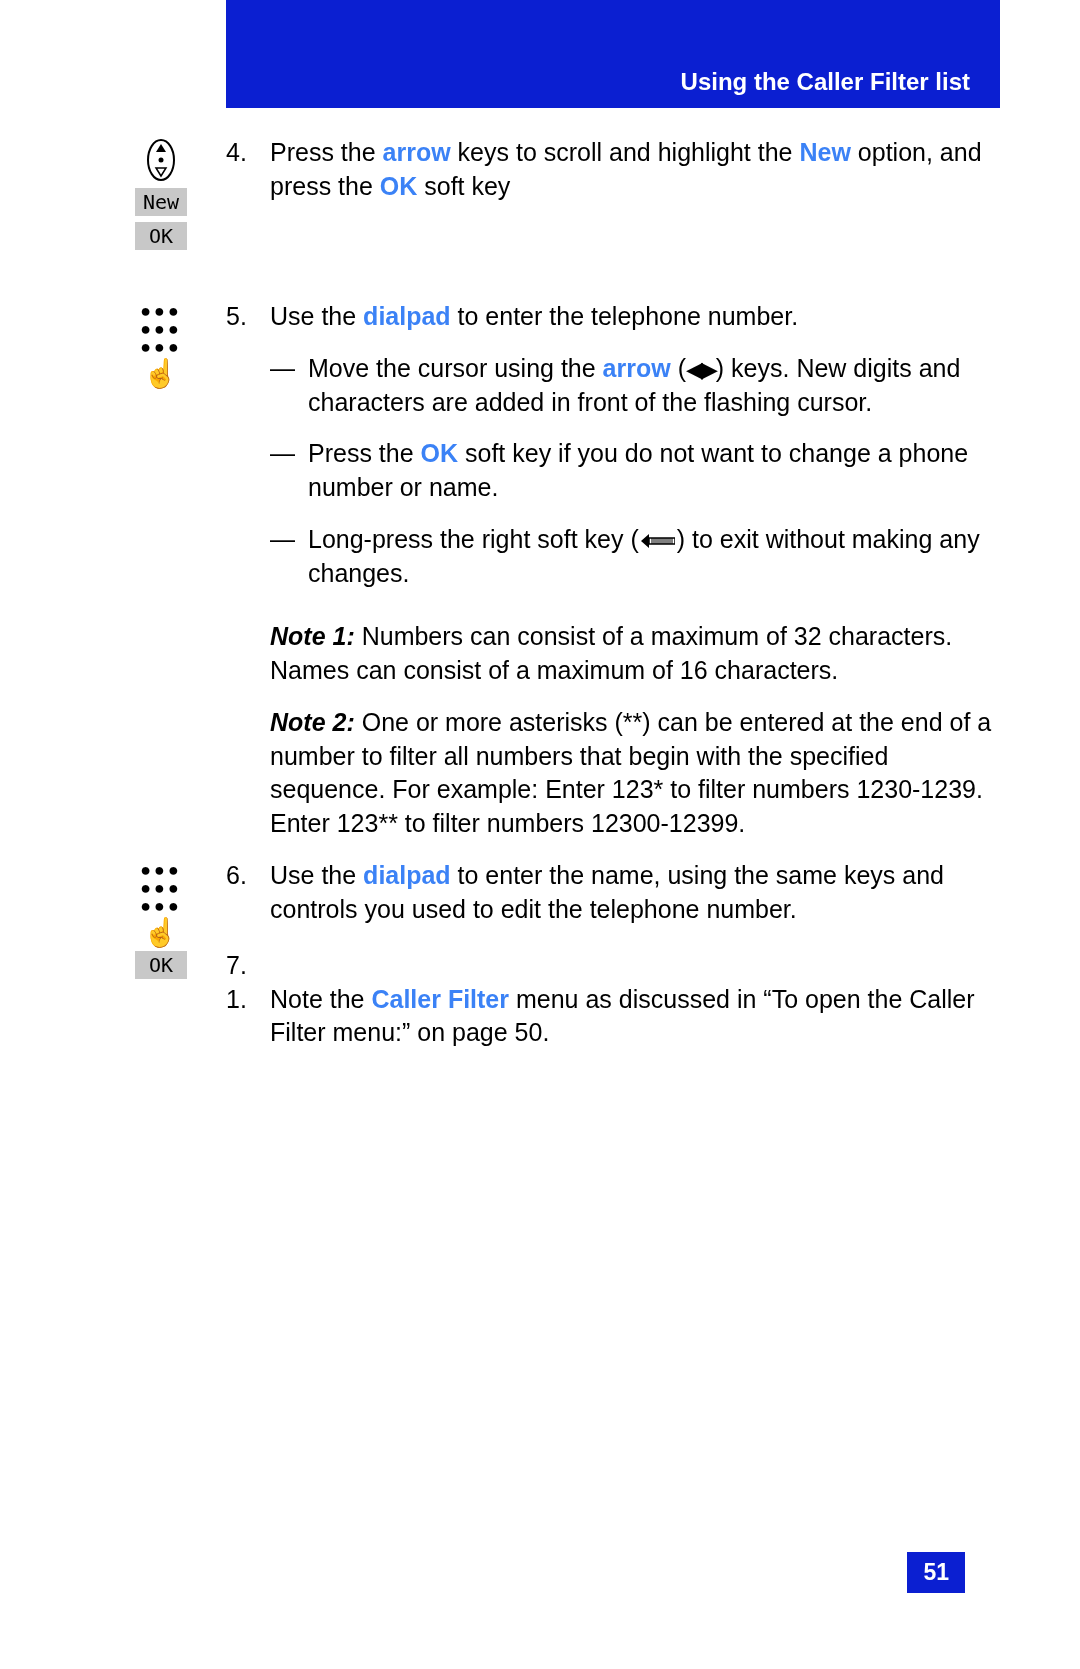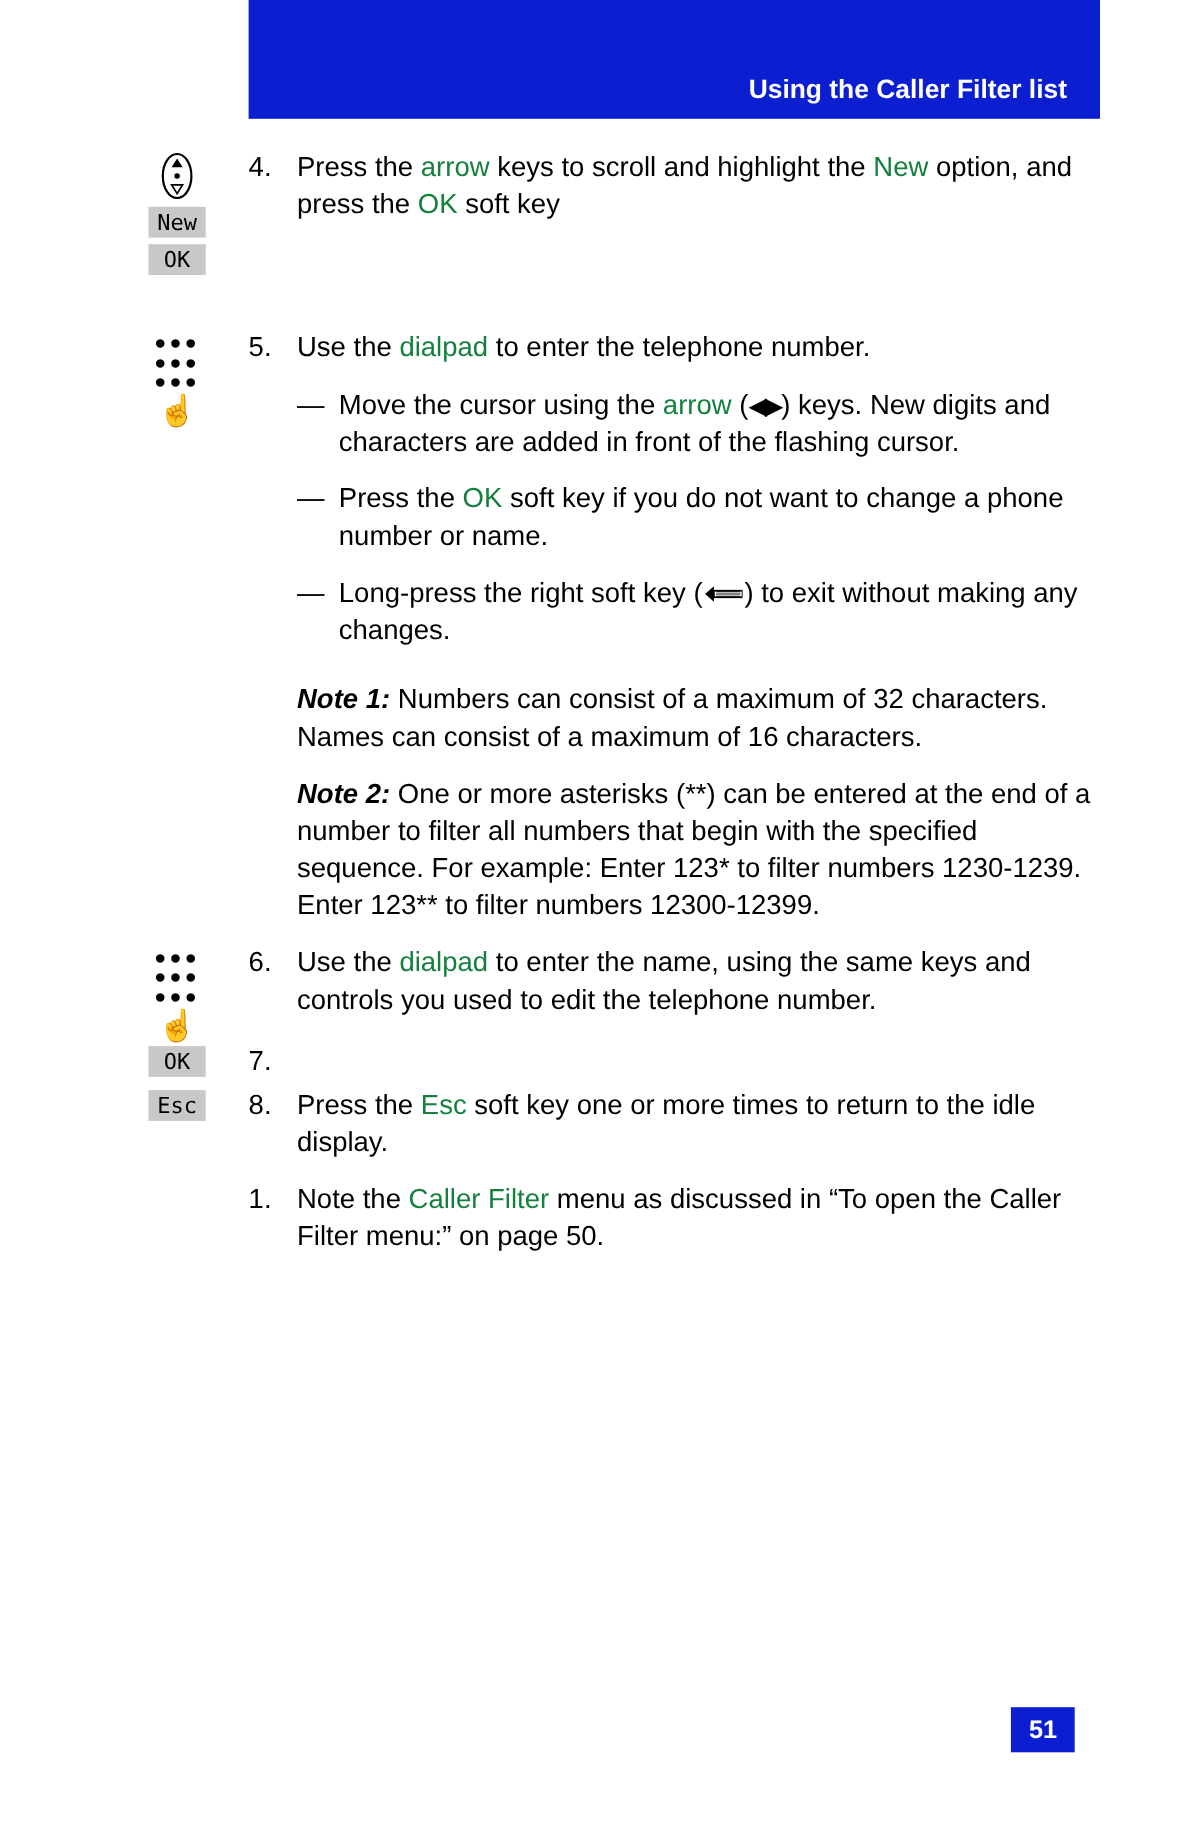--- a/index.html
+++ b/index.html
@@ -71,7 +71,7 @@
     position: absolute;
     left: 0;
   }
-  .kw { color: #15803d; font-weight: normal; }
+  .kw { color: #3b82f6; font-weight: bold; }
   .heading {
     color: #0b1fd1;
     font-weight: bold;

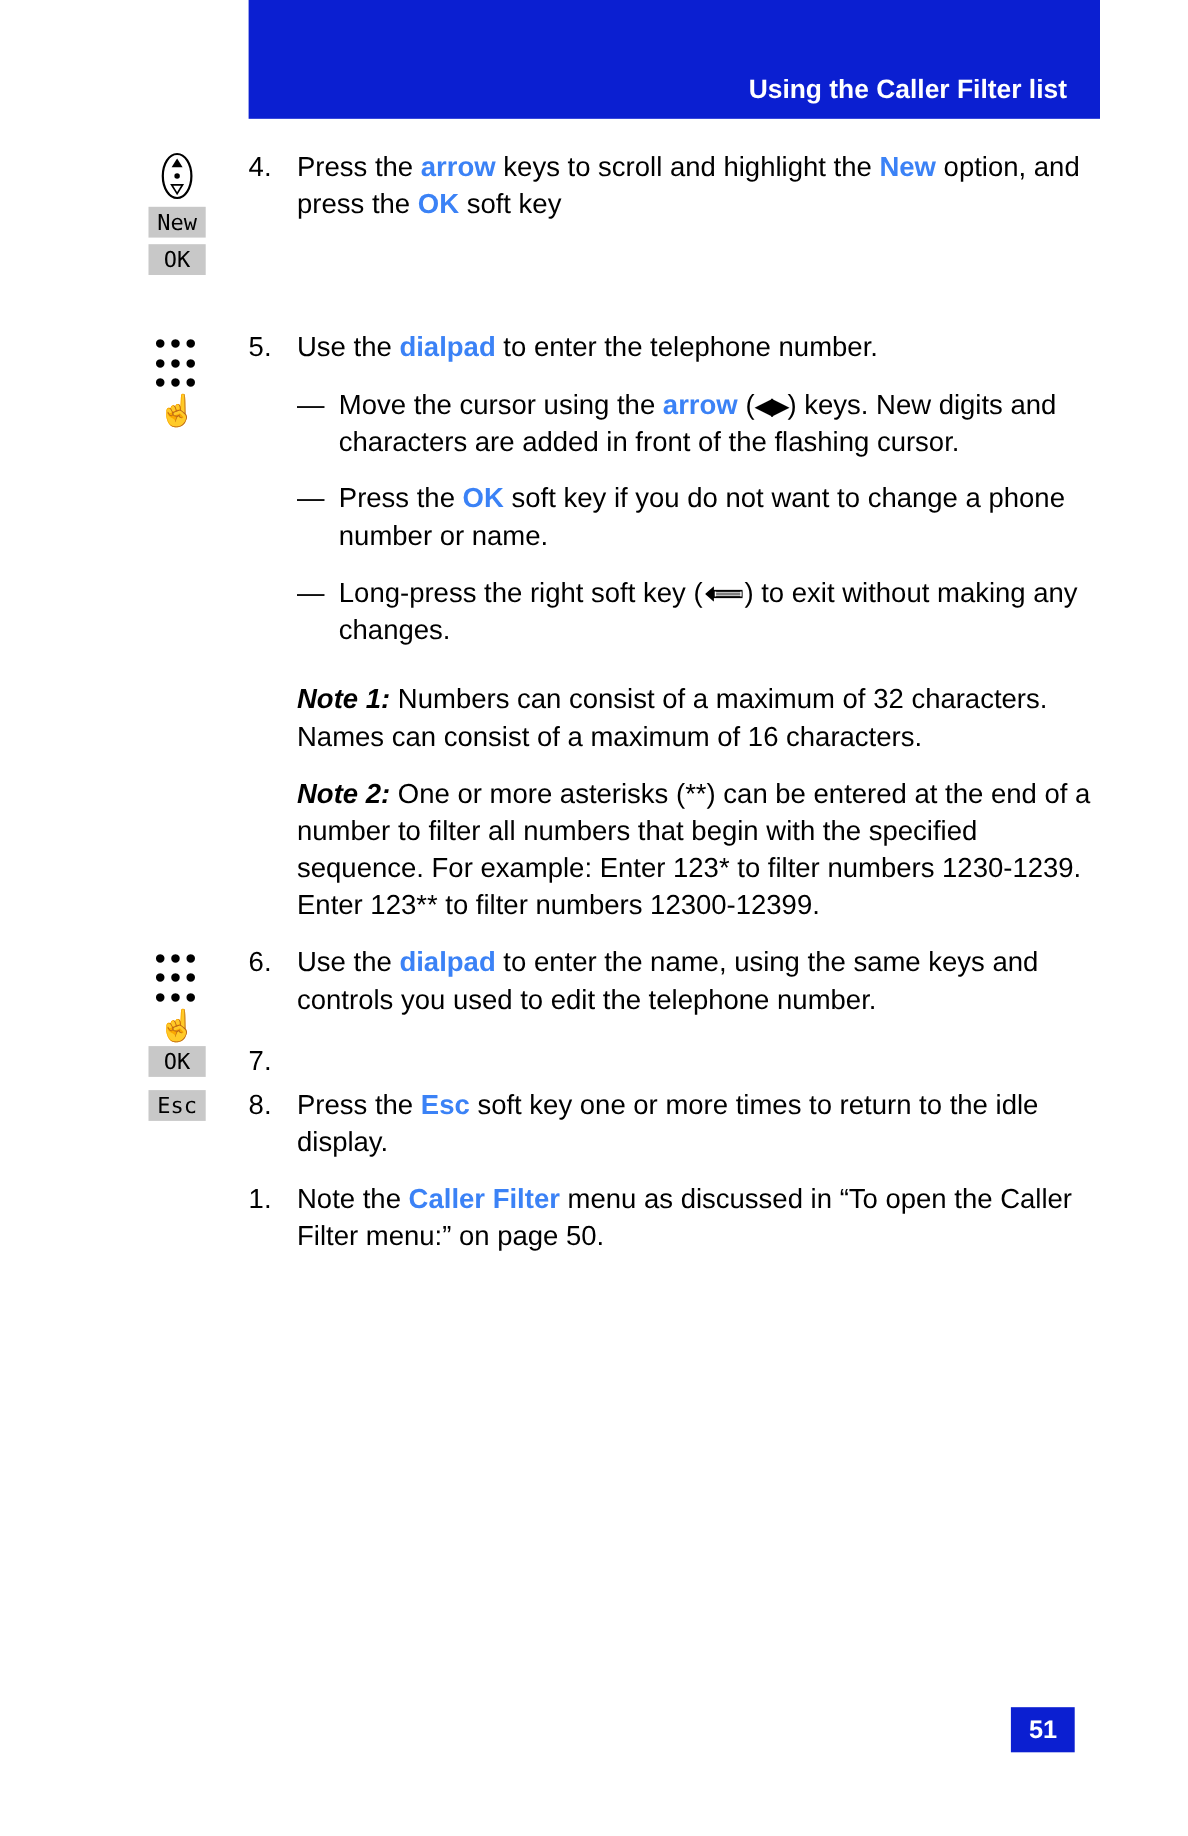--- a/index.html
+++ b/index.html
@@ -218,17 +218,6 @@
       <div class="num-col">7.</div>
     </div>
 
-    <div class="row" style="margin-top:6px">
-      <div class="icon-col">
-        <span class="lcd-btn">Esc</span>
-      </div>
-      <div class="num-col">8.</div>
-      <div class="text-col">
-        <p>
-          <span>Press the </span><span class="kw">Esc</span><span> soft key one or more times to return to the idle display.</span>
-        </p>
-      </div>
-    </div>
 
 
     <div class="row">

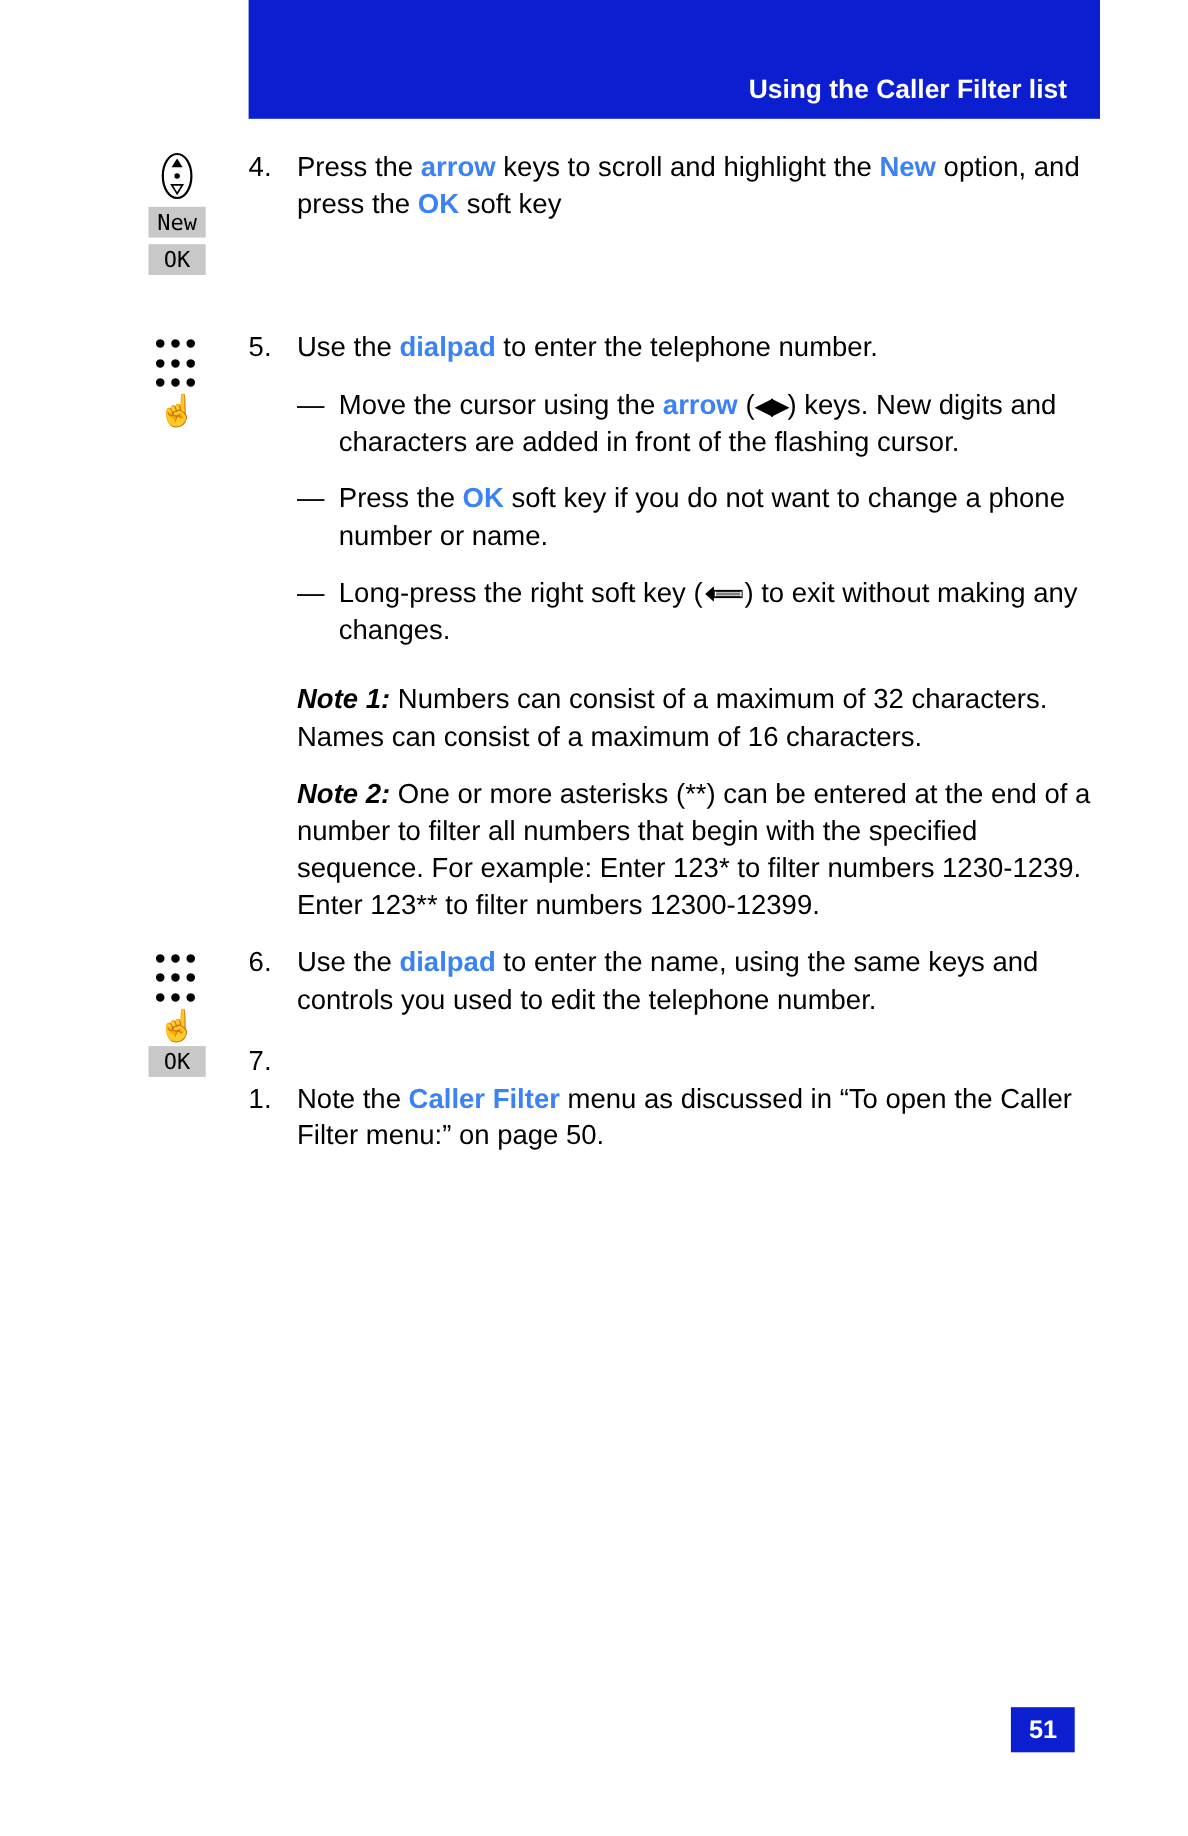--- a/index.html
+++ b/index.html
@@ -121,7 +121,7 @@
   }
   .pagenum-box {
     position: absolute;
-    right: 103px;
+    right: 115px;
     bottom: 76px;
     background: #0b1fd1;
     color: #fff;

